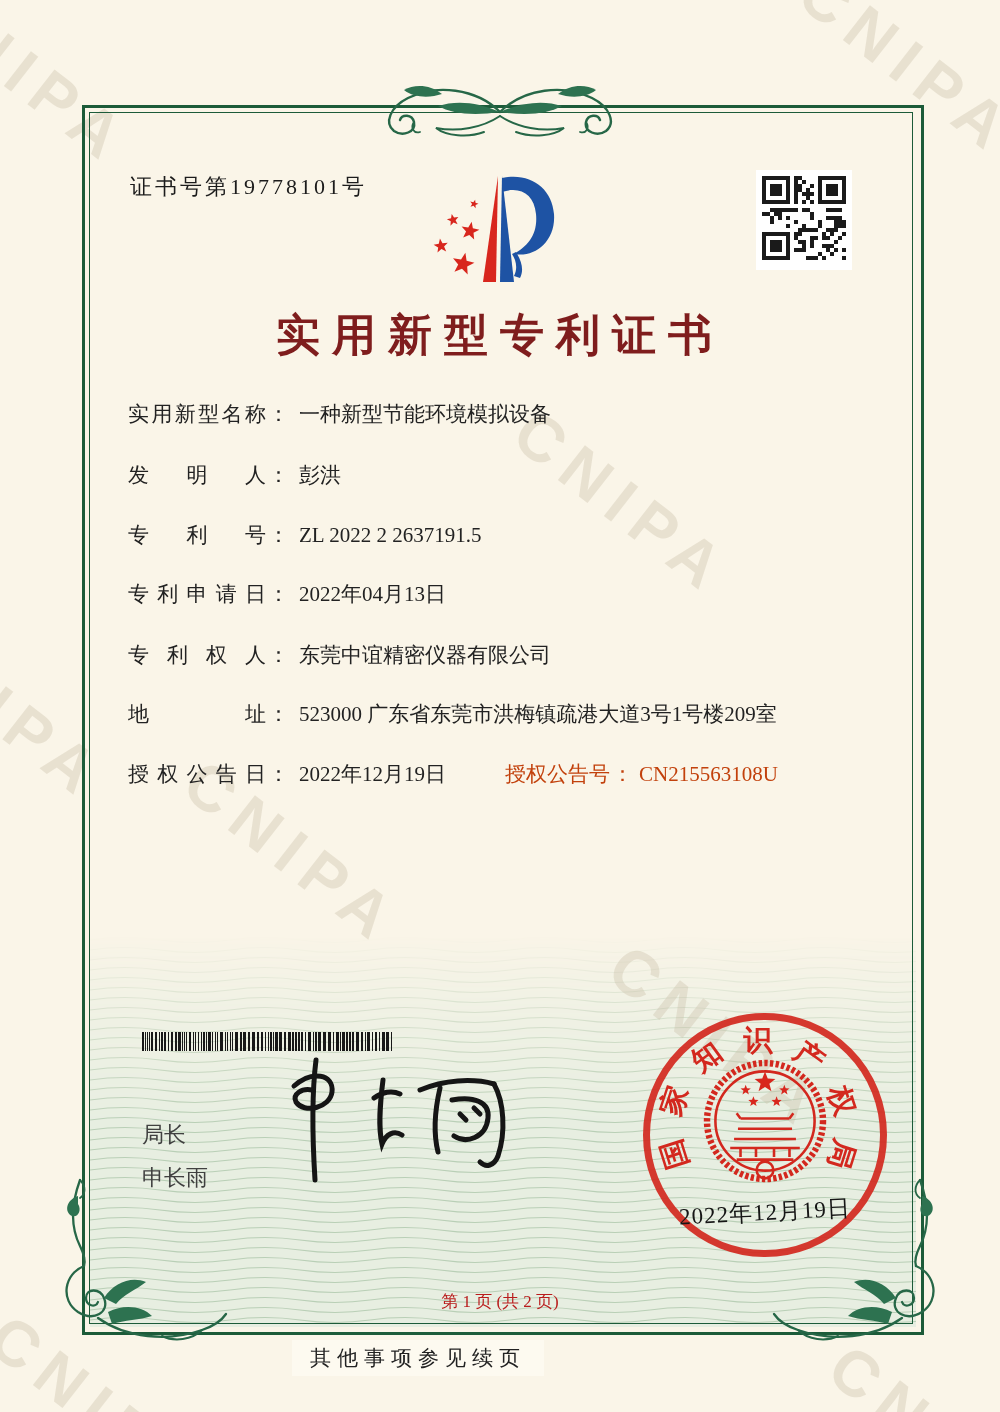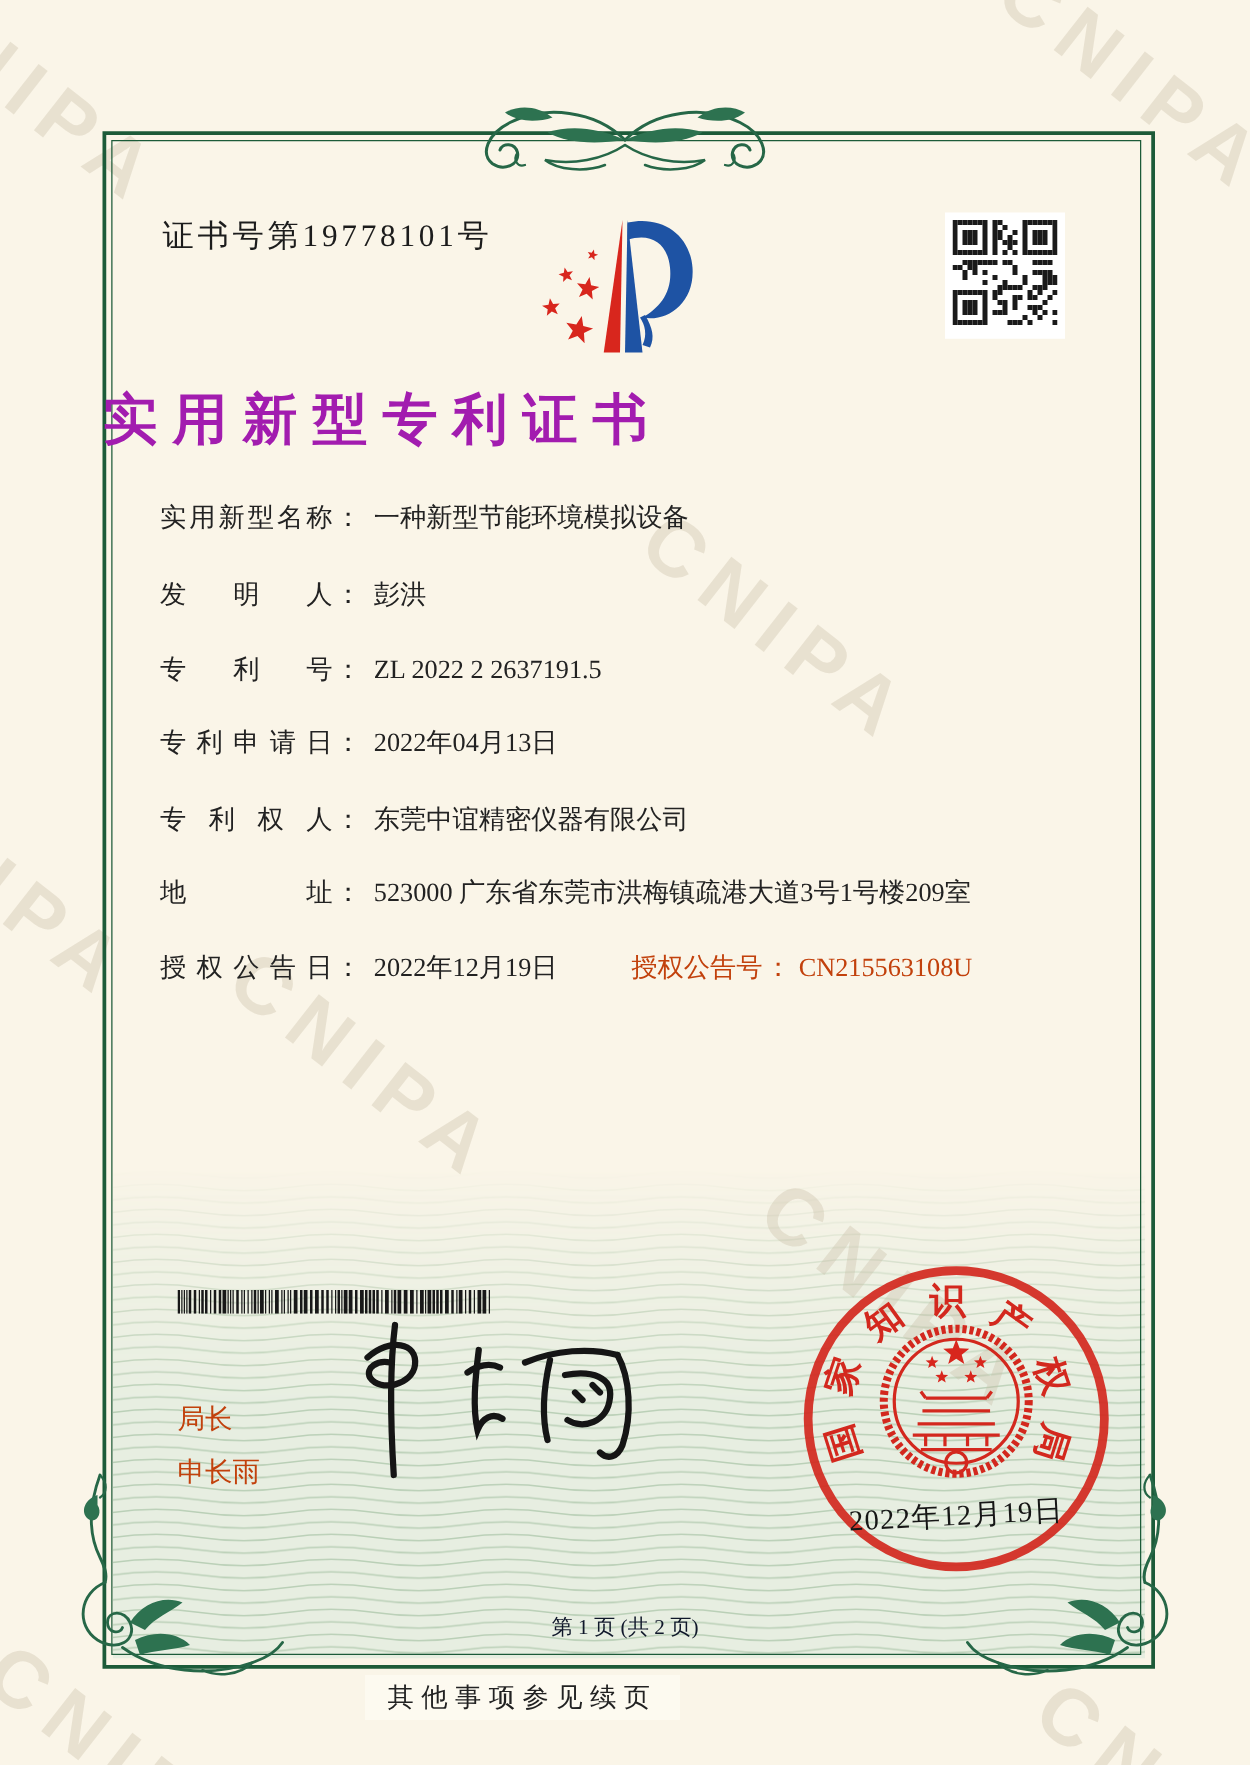--- a/index.html
+++ b/index.html
@@ -27,7 +27,7 @@
   #frame-inner{left:89px;top:112px;width:822px;height:1210px;border:1px solid #1c5b39;z-index:3;}
   .flourish{z-index:4;}
   
-  #cert-number{left:130px;top:172px;font-size:25px;letter-spacing:3px;z-index:5;}
+  #cert-number{left:130px;top:172px;font-size:22px;letter-spacing:3px;z-index:5;}
   #title{left:82px;top:306px;width:836px;font-size:44px;font-weight:bold;
          letter-spacing:12px;z-index:5;color:#a21caf;}
   

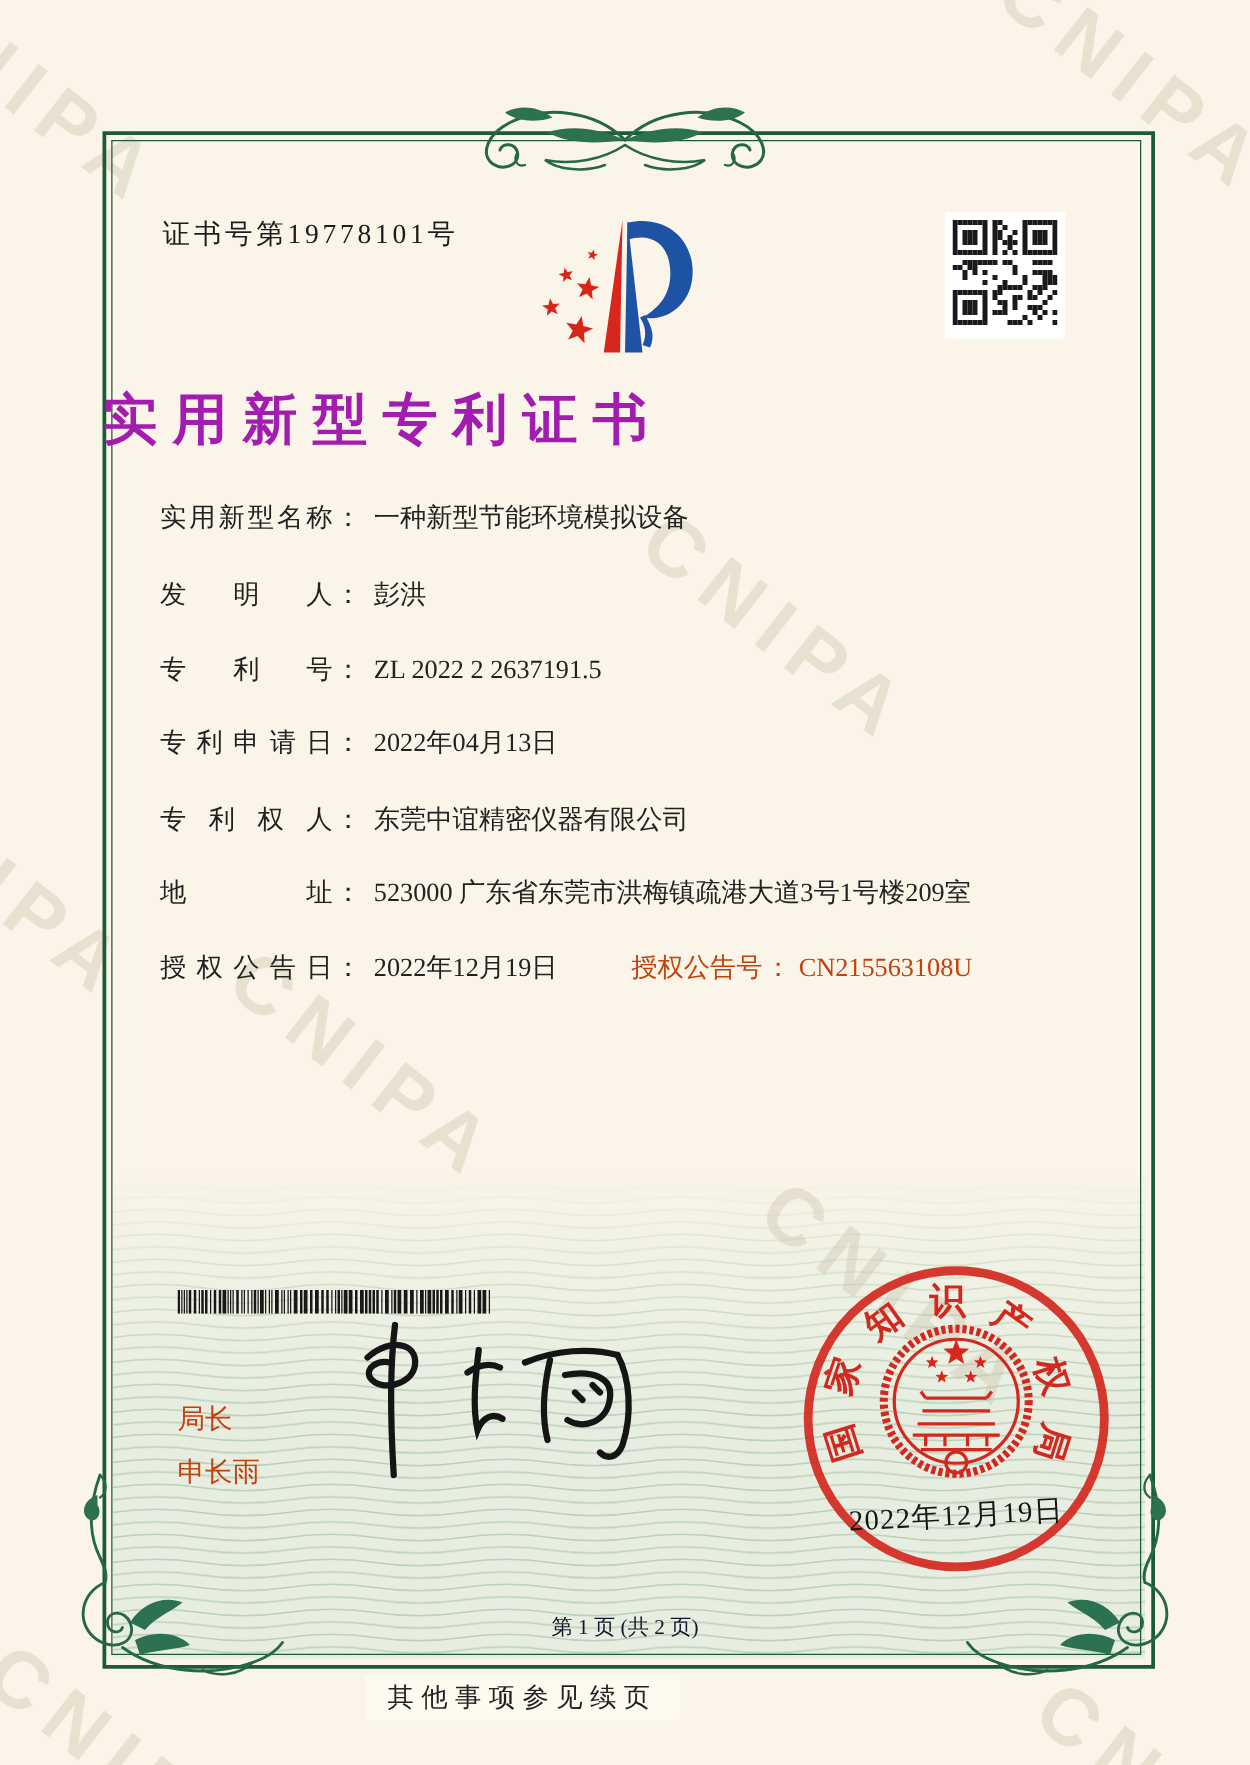--- a/index.html
+++ b/index.html
@@ -28,8 +28,8 @@
   .flourish{z-index:4;}
   
   #cert-number{left:130px;top:172px;font-size:22px;letter-spacing:3px;z-index:5;}
-  #title{left:82px;top:306px;width:836px;font-size:44px;font-weight:bold;
-         letter-spacing:12px;z-index:5;color:#a21caf;}
+  #title{left:82px;top:306px;width:836px;text-align:center;font-size:44px;font-weight:bold;
+         letter-spacing:12px;z-index:5;color:#7f1d1d;}
   
   .field{position:absolute;left:128px;font-size:21px;z-index:5;white-space:nowrap;color:#222;}
   .flabel{display:inline-block;width:138px;text-align:justify;text-align-last:justify;}

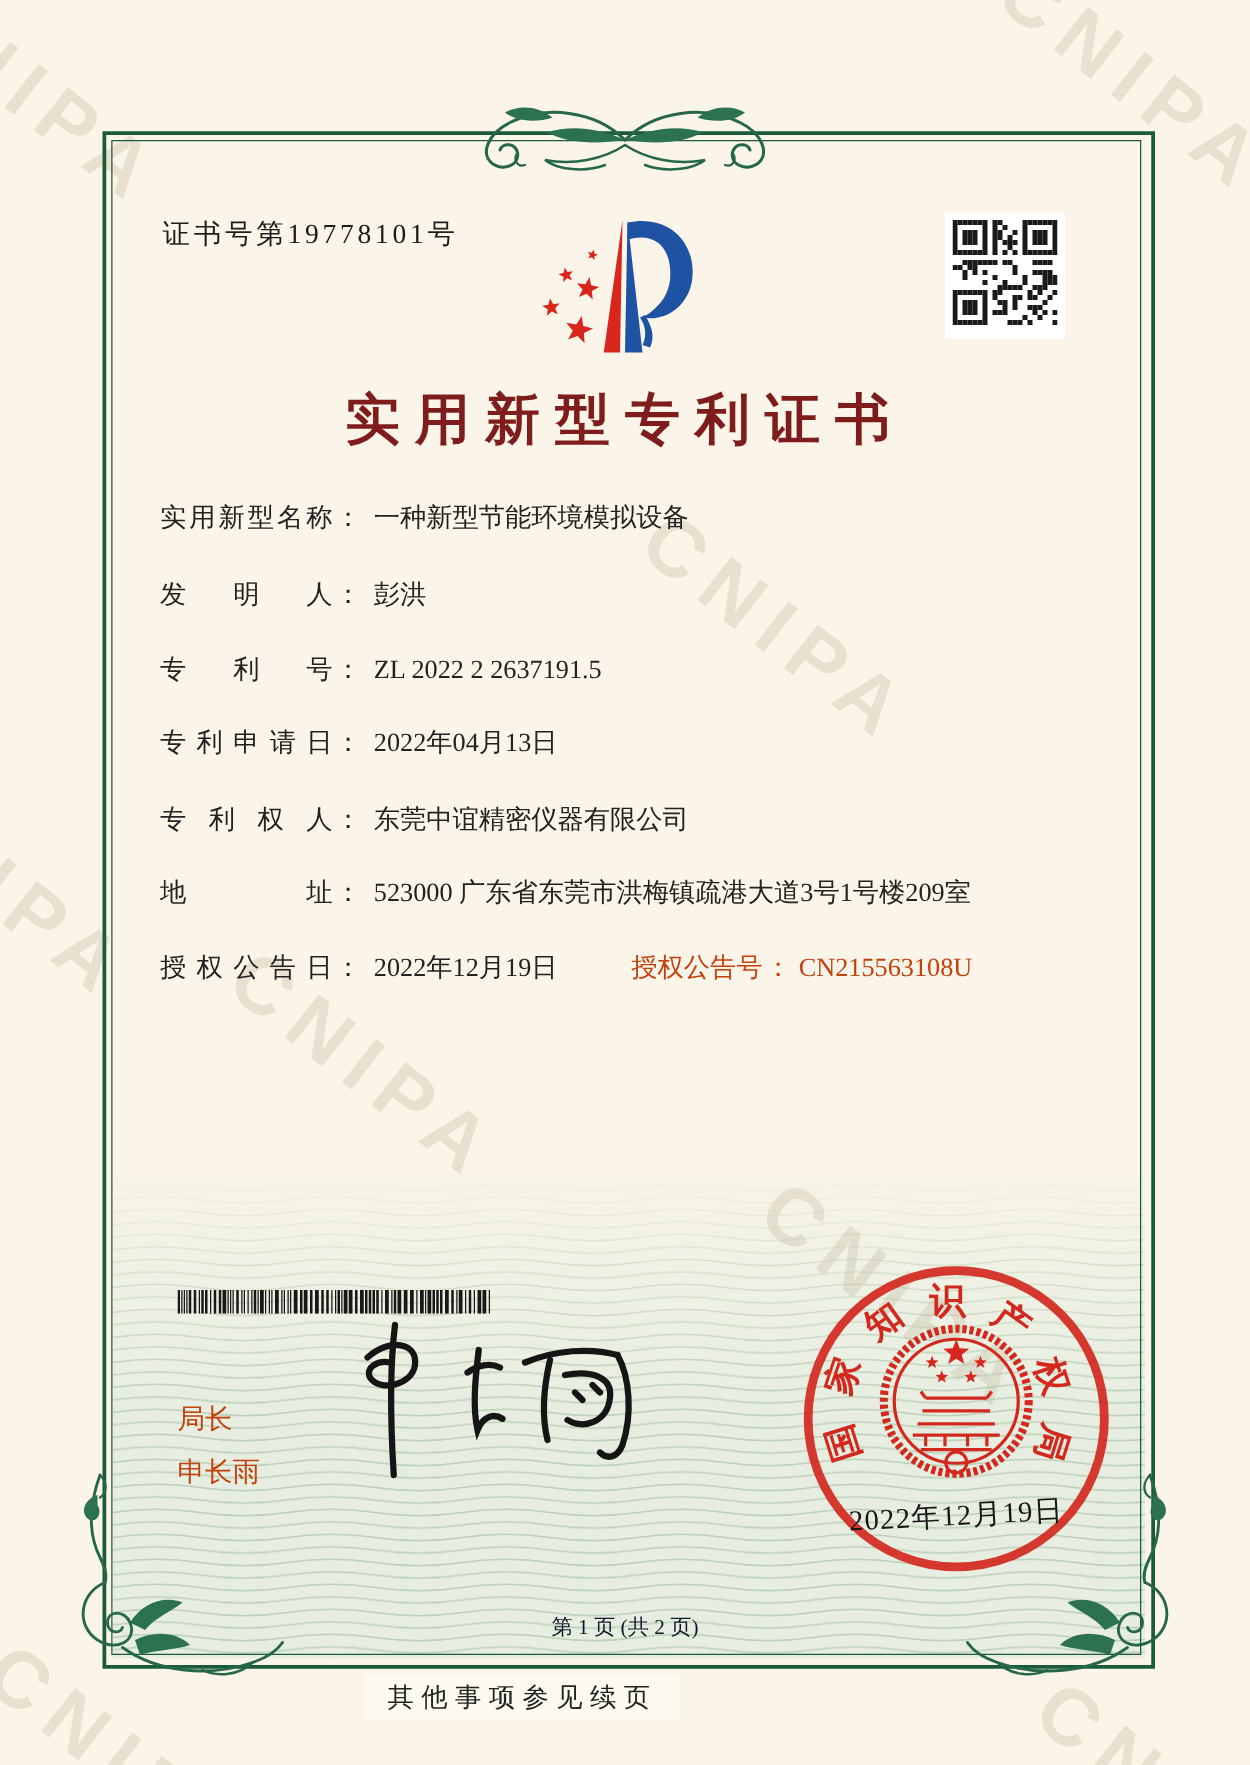--- a/index.html
+++ b/index.html
@@ -43,7 +43,7 @@
   
   #barcode{left:142px;top:1032px;z-index:5;}
   #director-label,#director-name{left:142px;z-index:5;
-      font-family:"Liberation Sans","DejaVu Sans",sans-serif;font-size:22px;color:#c2410c;}
+      font-family:"Liberation Sans","DejaVu Sans",sans-serif;font-size:22px;color:#404040;}
   #director-label{top:1120px;}
   #director-name{top:1163px;}
   #signature{left:282px;top:1052px;z-index:6;}

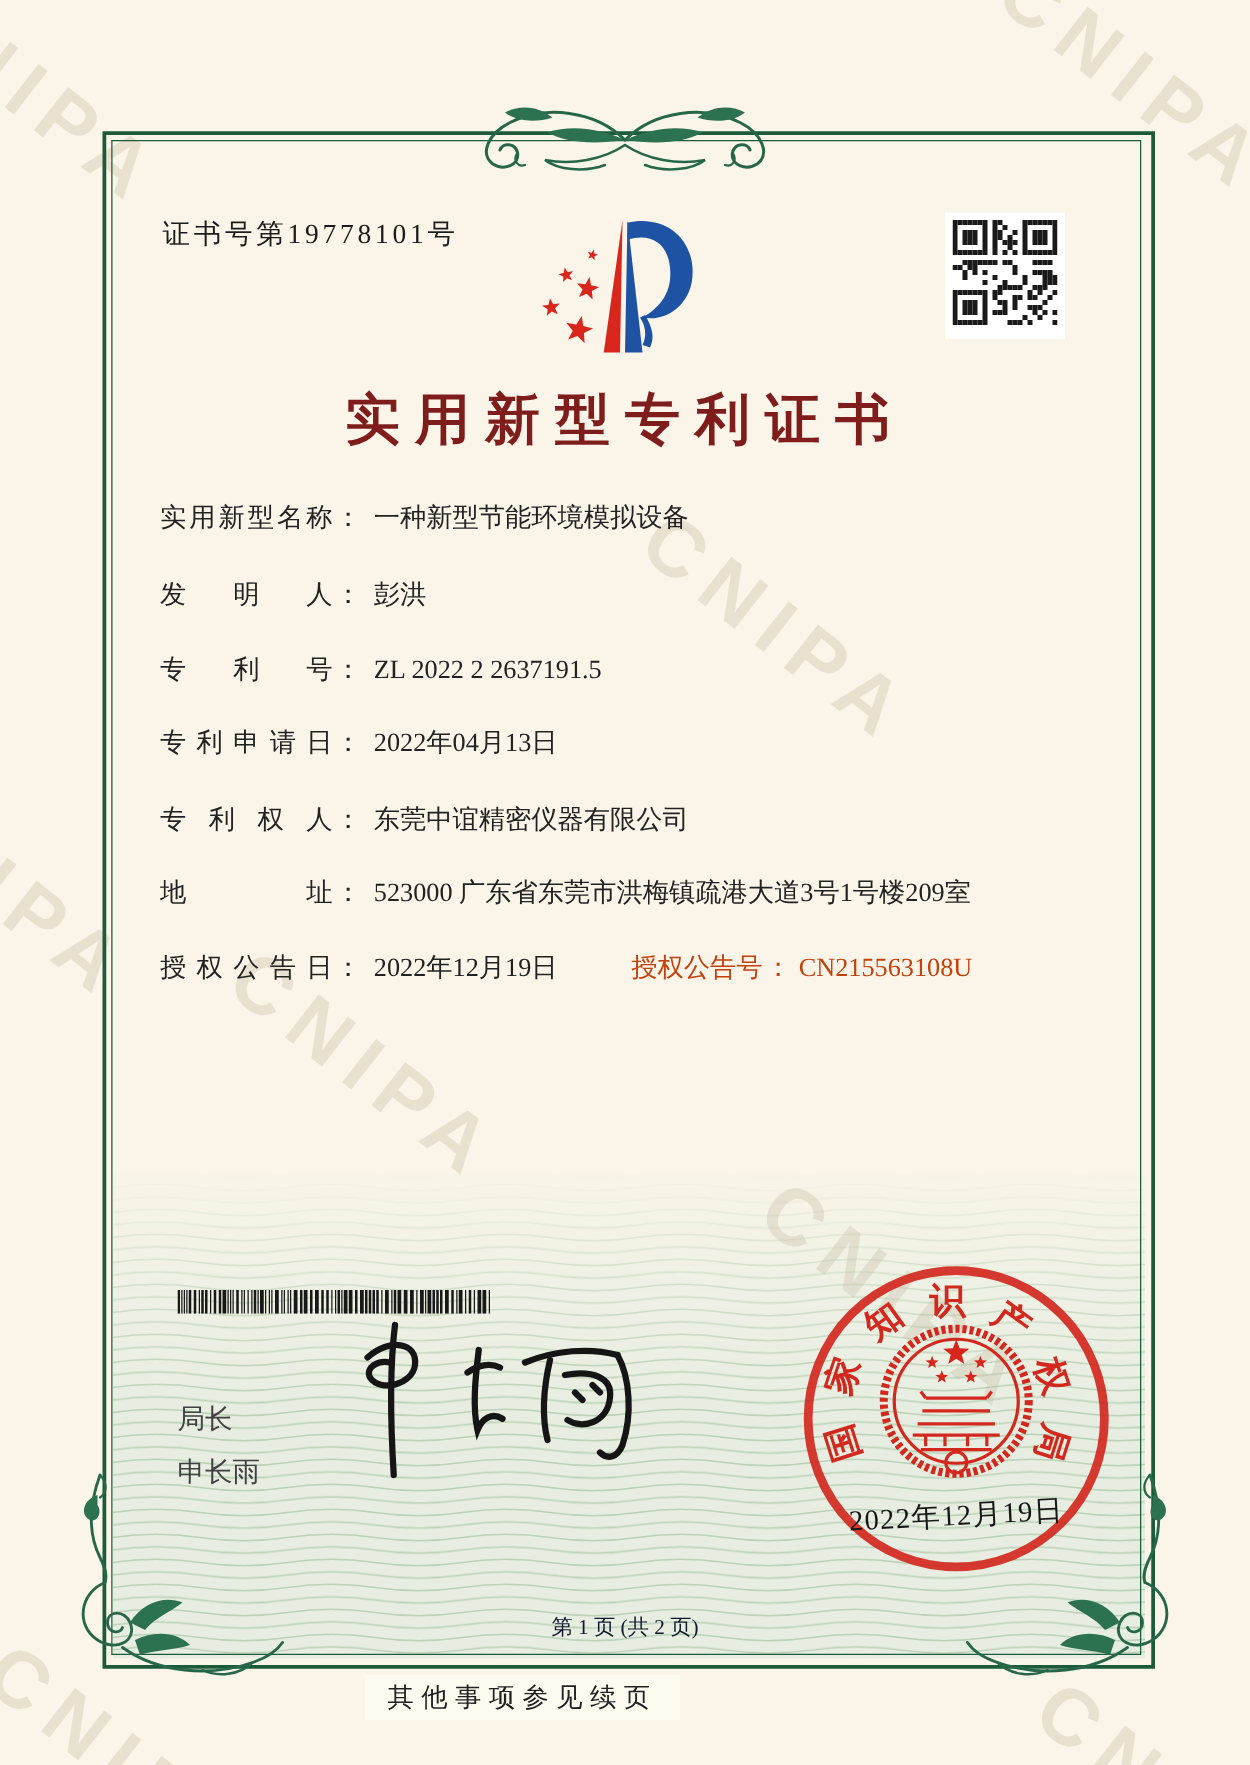--- a/index.html
+++ b/index.html
@@ -54,7 +54,7 @@
   #seal-date{position:absolute;left:0;right:0;bottom:22px;text-align:center;font-size:23px;
         color:#161616;transform:rotate(-3deg);letter-spacing:1px;z-index:3;}
   
-  #page-footer{left:82px;top:1290px;width:836px;text-align:center;font-size:17px;z-index:5;color:#0f172a;}
+  #page-footer{left:82px;top:1290px;width:836px;text-align:center;font-size:17px;z-index:5;color:#b91c1c;}
   #continuation{left:0;top:1340px;width:836px;text-align:center;z-index:5;}
   #continuation span{display:inline-block;background:#fdfaf0;padding:4px 18px;font-size:21px;
         letter-spacing:6px;color:#222;}

